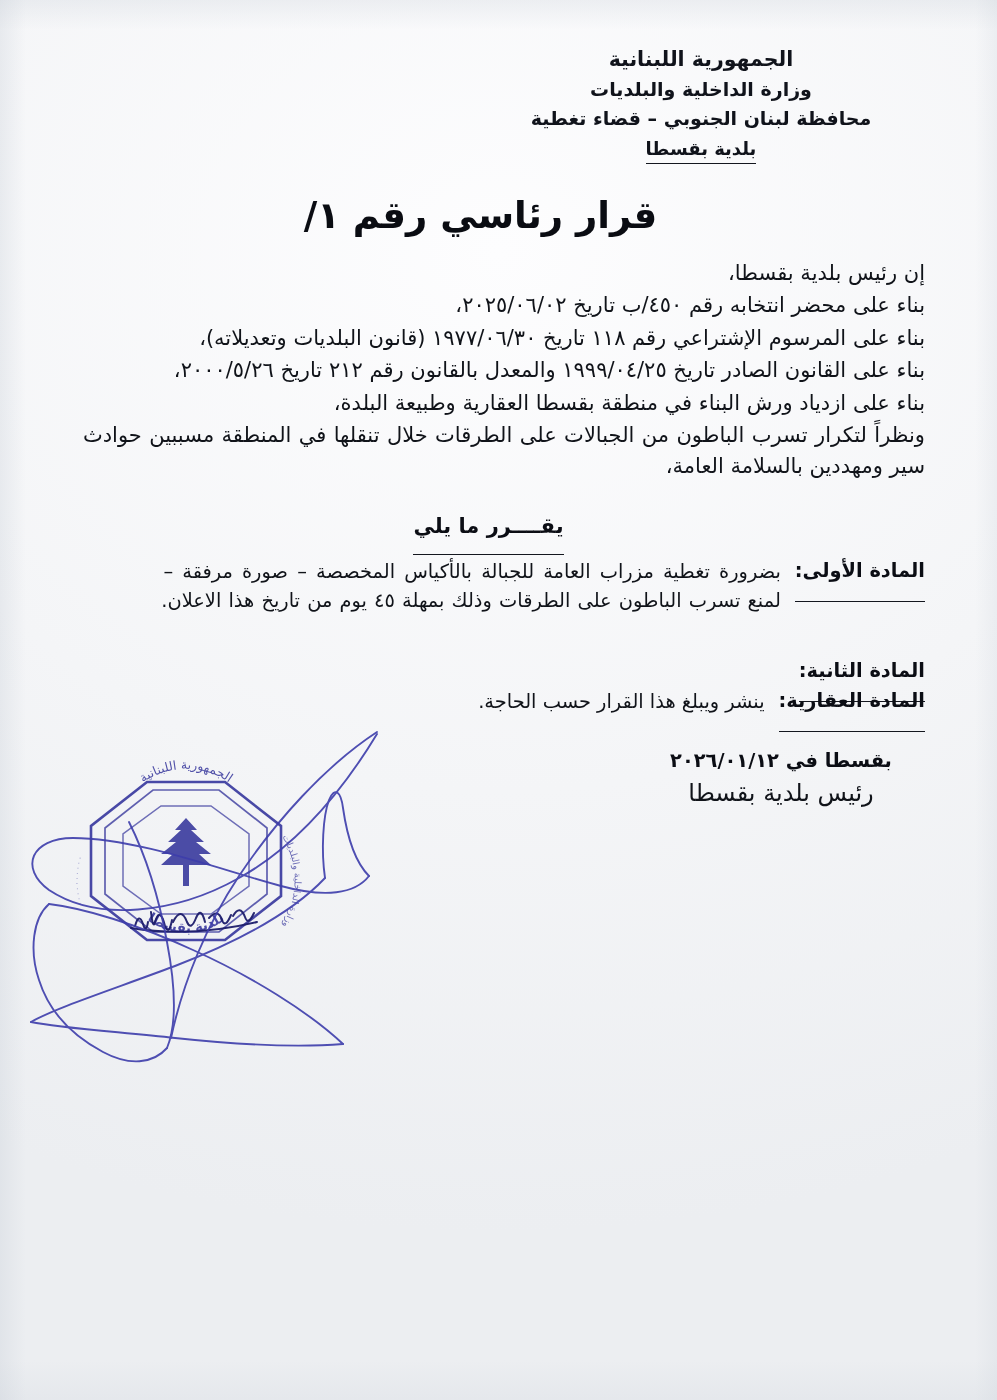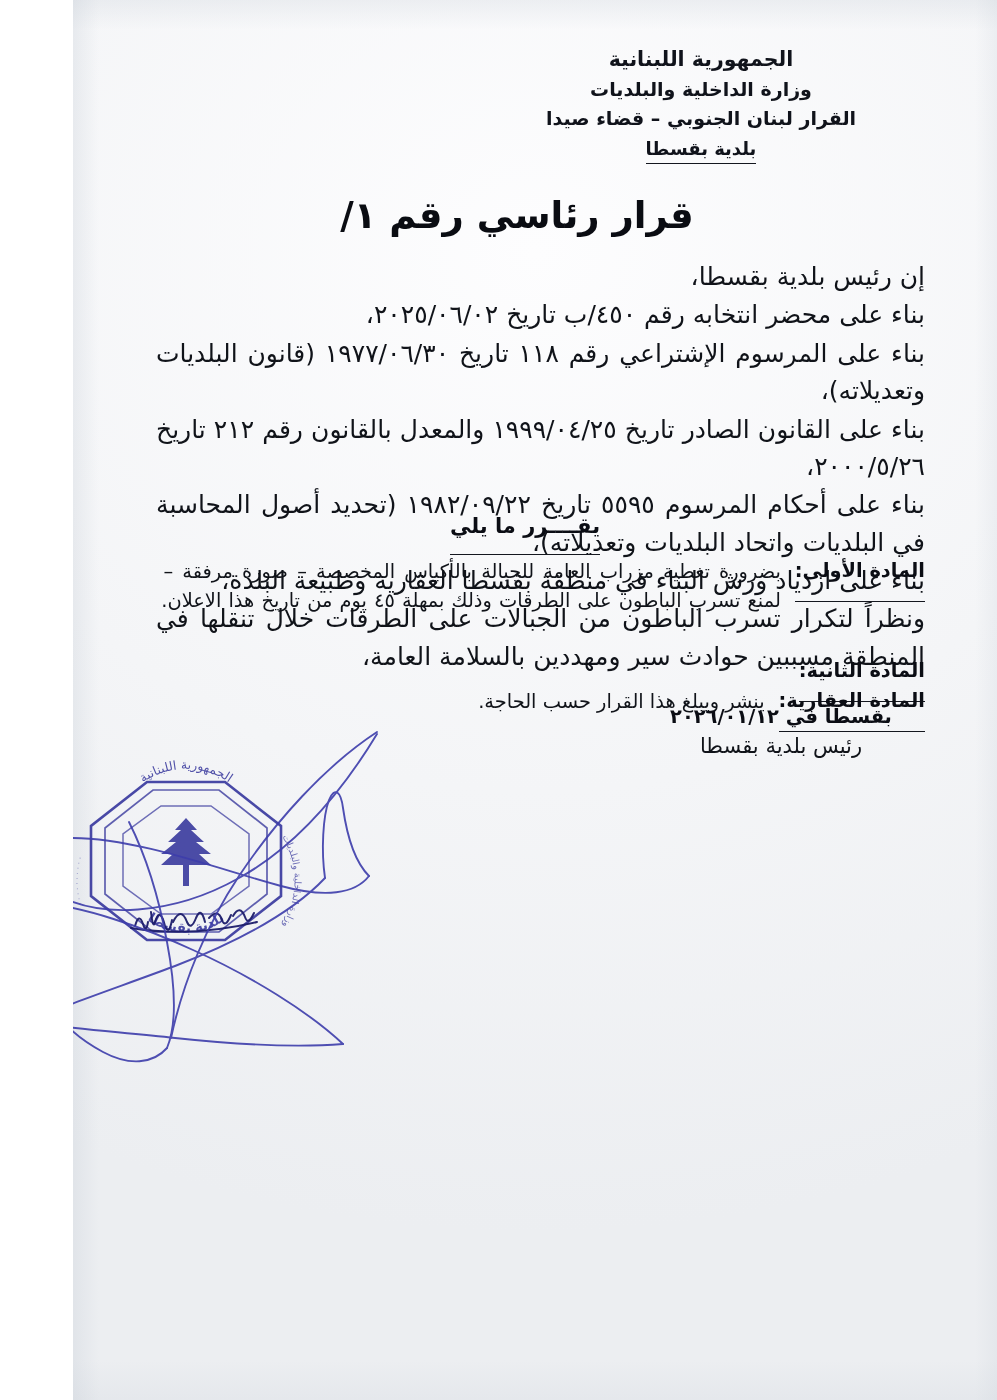--- a/index.html
+++ b/index.html
@@ -10,7 +10,7 @@
 
   .page {
     position: relative;
-    width: 924px;
+    width: 997px;
     height: 1400px;
     overflow: hidden;
     background:

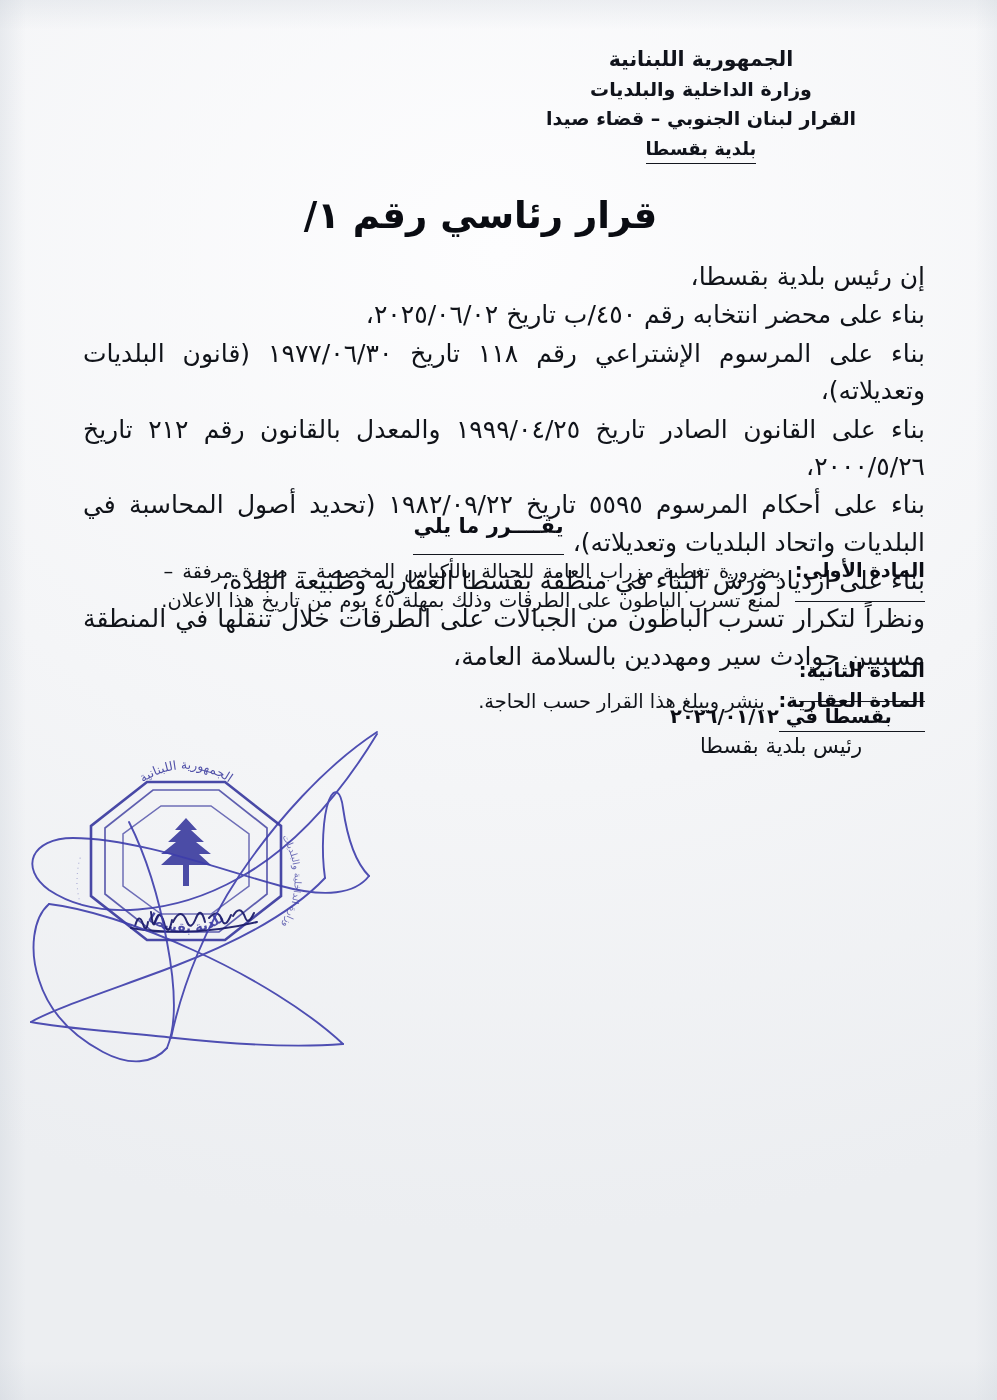--- a/index.html
+++ b/index.html
@@ -209,7 +209,7 @@
     <div class="letterhead">
       <div class="lh-line">الجمهورية اللبنانية</div>
       <div class="lh-line lh-sub">وزارة الداخلية والبلديات</div>
-      <div class="lh-line lh-sub">القرار لبنان الجنوبي – قضاء صيدا</div>
+      <div class="lh-line lh-sub">محافظة لبنان الجنوبي – قضاء تغطية</div>
       <div>
         <span class="lh-line lh-muni">بلدية بقسطا</span>
       </div>

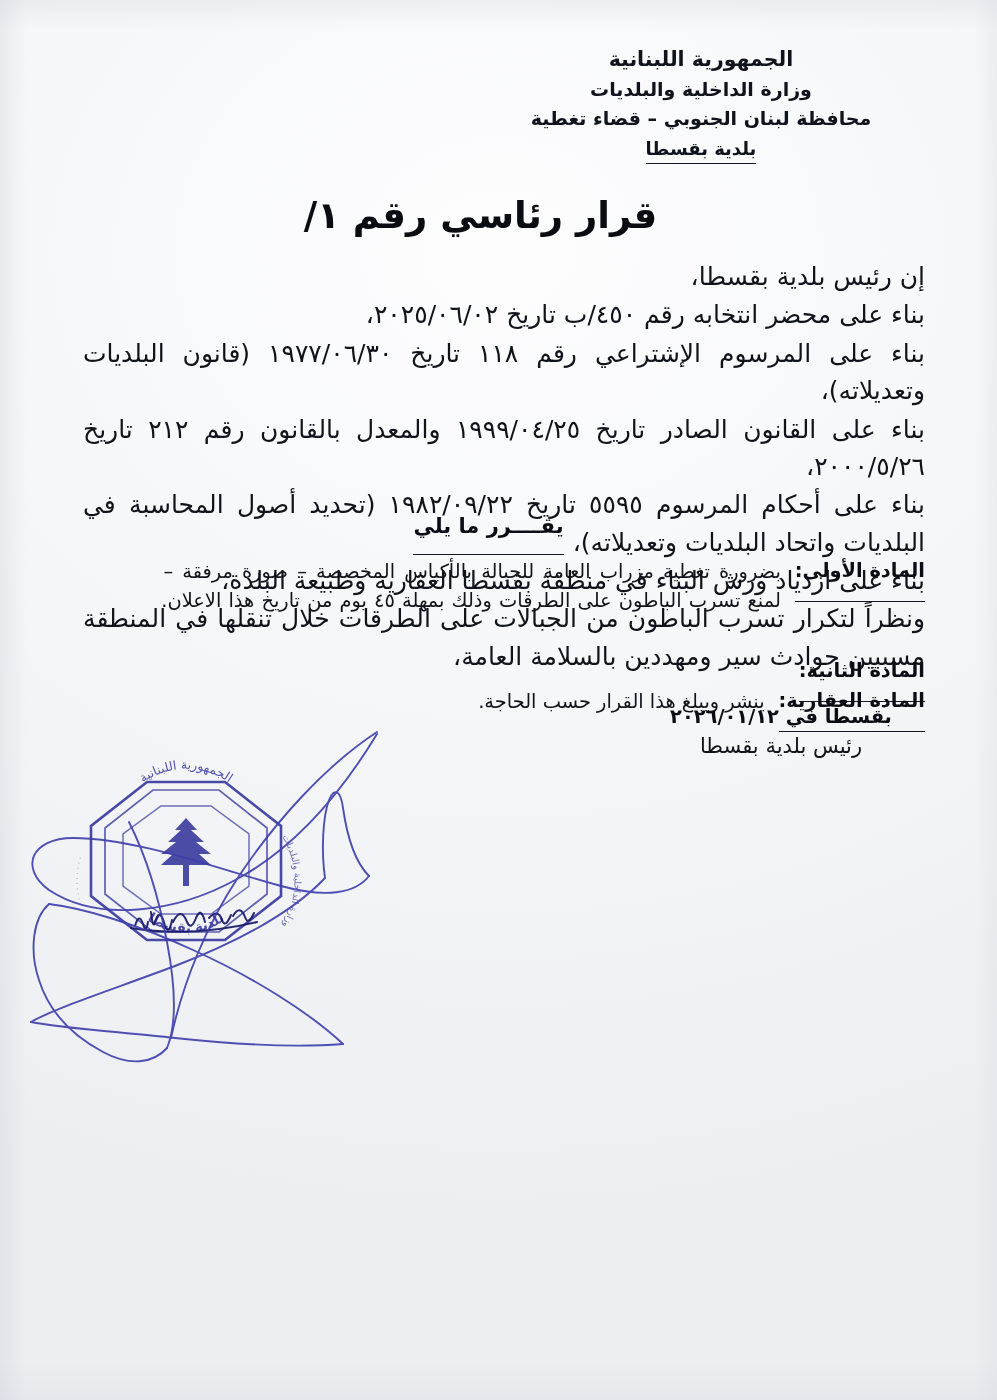--- a/index.html
+++ b/index.html
@@ -84,7 +84,7 @@
     top: 258px;
     right: 72px;
     left: 83px;
-    font-size: 25px;
+    font-size: 21px;
     line-height: 1.495;
     text-align: justify;
     text-justify: inter-word;

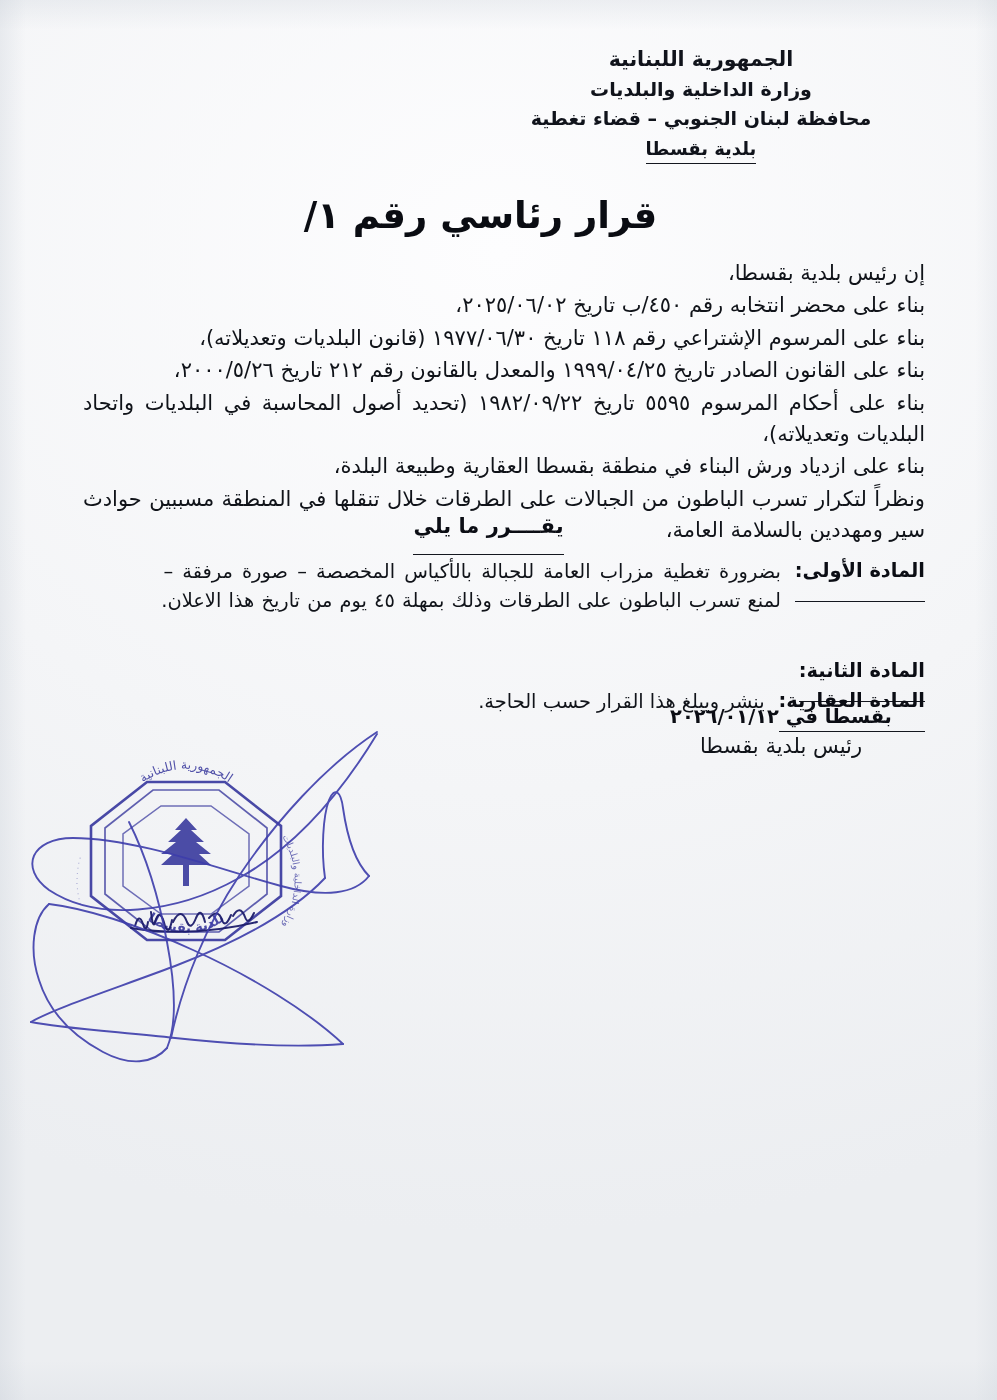--- a/index.html
+++ b/index.html
@@ -222,7 +222,6 @@
       <p>بناء على محضر انتخابه رقم ٤٥٠/ب تاريخ ٢٠٢٥/٠٦/٠٢،</p>
       <p>بناء على المرسوم الإشتراعي رقم ١١٨ تاريخ ١٩٧٧/٠٦/٣٠ (قانون البلديات وتعديلاته)،</p>
       <p>بناء على القانون الصادر تاريخ ١٩٩٩/٠٤/٢٥ والمعدل بالقانون رقم ٢١٢ تاريخ ٢٠٠٠/٥/٢٦،</p>
-      <p>بناء على أحكام المرسوم ٥٥٩٥ تاريخ ١٩٨٢/٠٩/٢٢ (تحديد أصول المحاسبة في البلديات واتحاد البلديات وتعديلاته)،</p>
       <p class="p-last">بناء على ازدياد ورش البناء في منطقة بقسطا العقارية وطبيعة البلدة،</p>
       <p>ونظراً لتكرار تسرب الباطون من الجبالات على الطرقات خلال تنقلها في المنطقة مسببين حوادث سير ومهددين بالسلامة العامة،</p>
     </div>

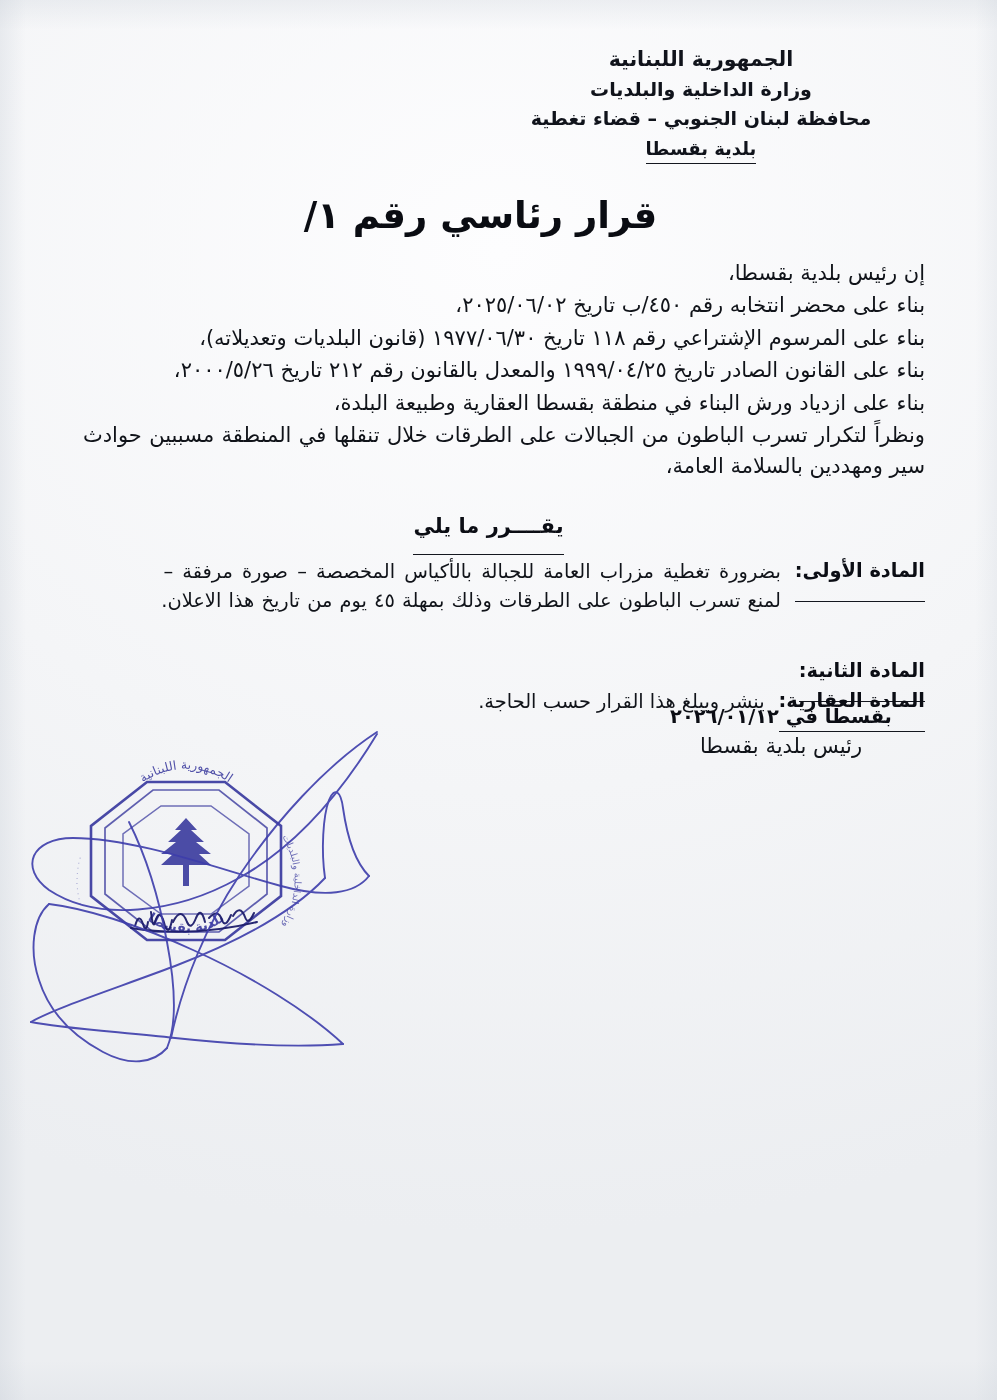--- a/index.html
+++ b/index.html
@@ -166,7 +166,7 @@
   
   .sign-block {
     position: absolute;
-    top: 702px;
+    top: 746px;
     right: 0;
     left: 0;
     width: 300px;

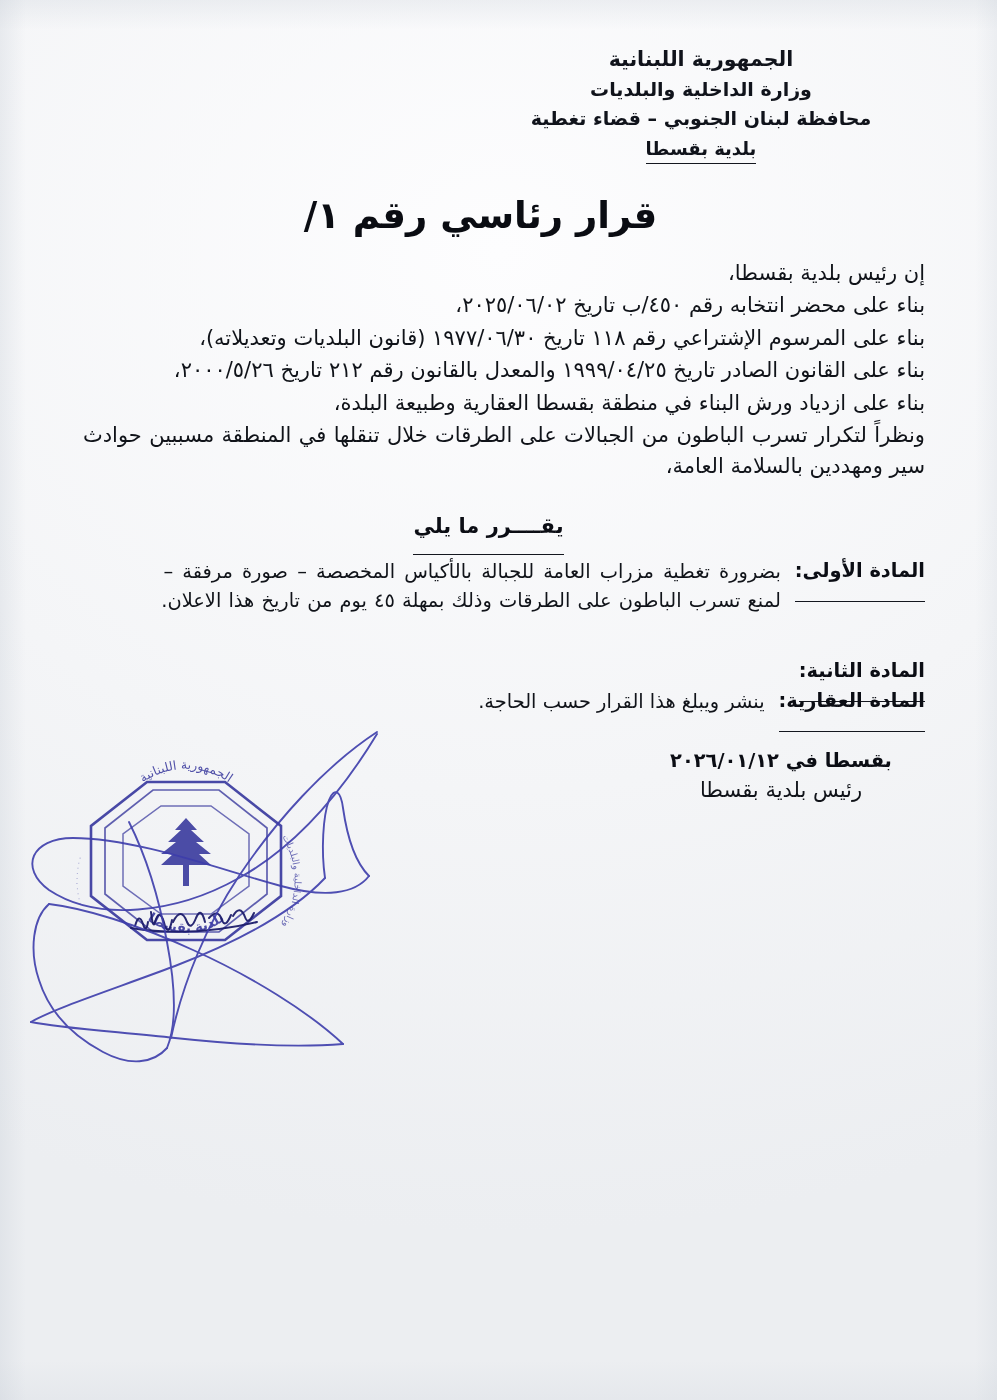--- a/index.html
+++ b/index.html
@@ -181,7 +181,7 @@
     white-space: nowrap;
   }
   .sign-block .sign-role {
-    font-size: 21px;
+    font-size: 24px;
     font-weight: 400;
     color: #101319;
     white-space: nowrap;

